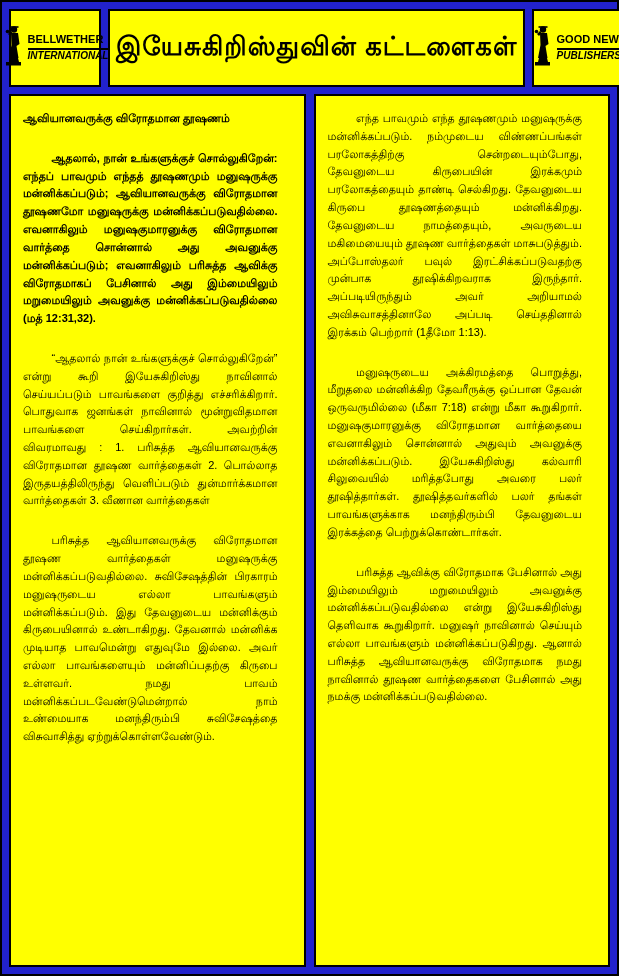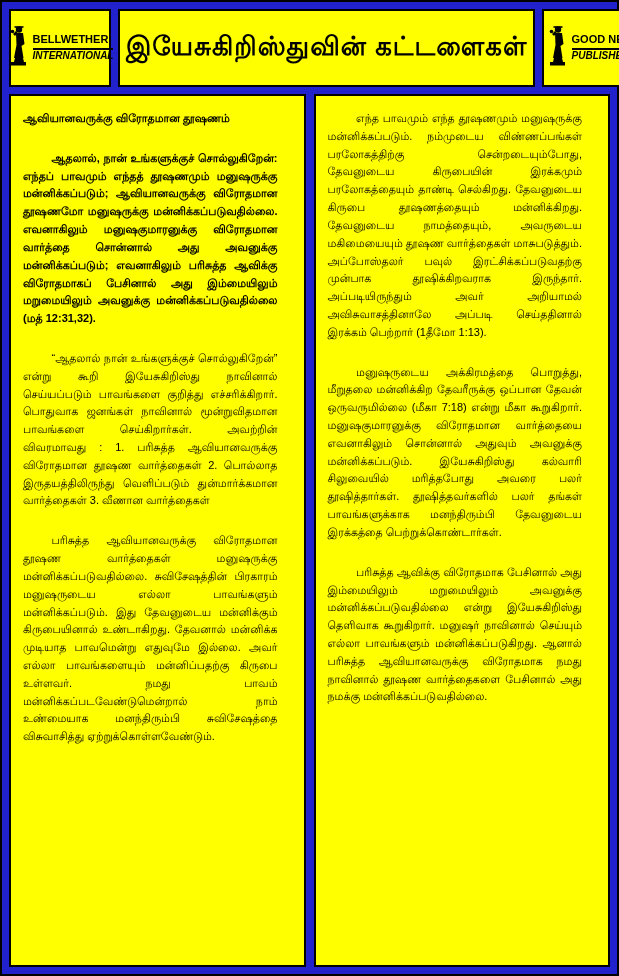--- a/index.html
+++ b/index.html
@@ -34,7 +34,7 @@
     box-sizing:border-box;
   }
   .logo-box{
-    width:102px;
+    width:92px;
     display:flex;
     align-items:center;
     justify-content:center;

